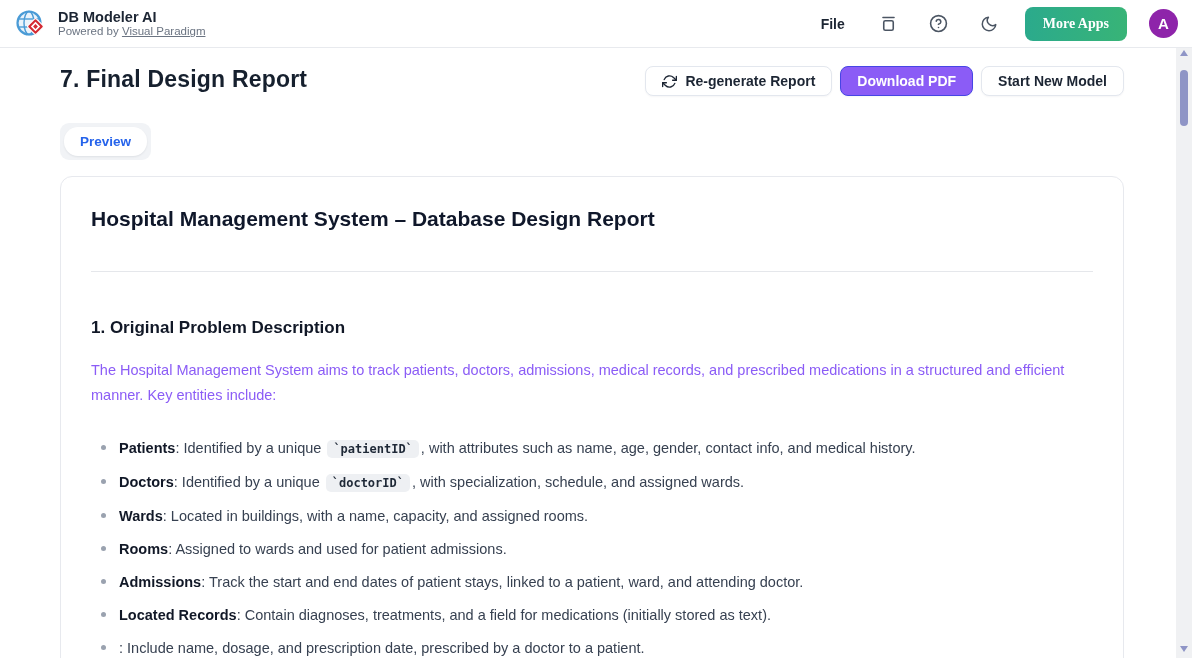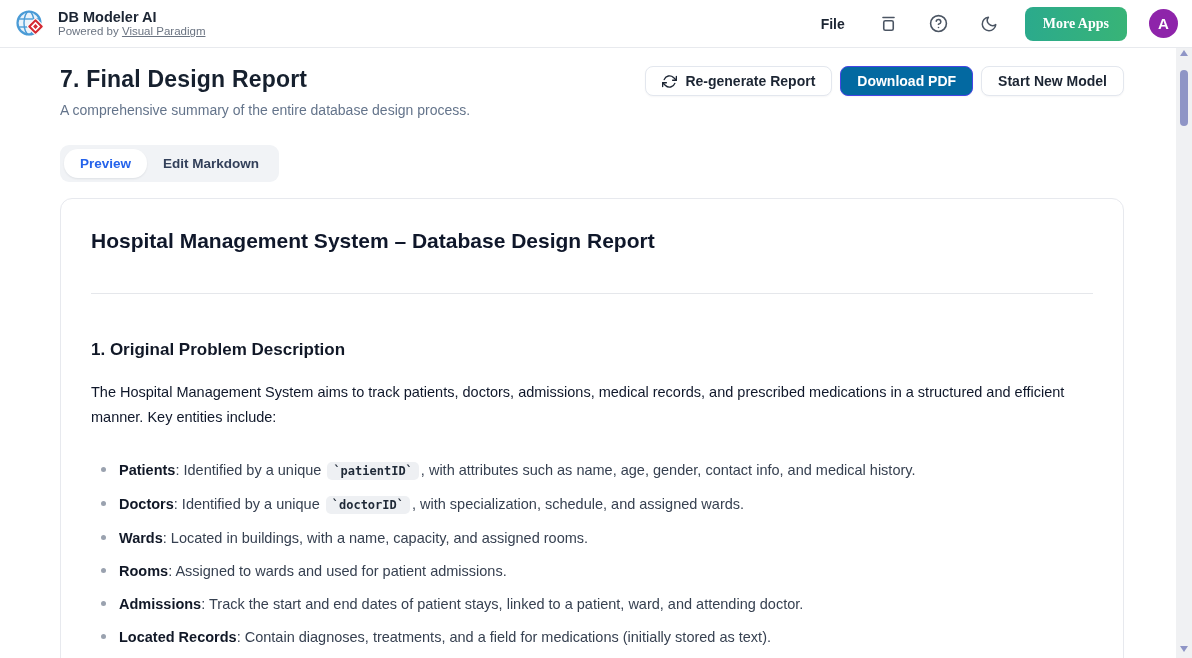--- a/index.html
+++ b/index.html
@@ -38,7 +38,7 @@
          font-size:14px; font-weight:600; color:#1c2533; background:#fff;
          border:1px solid #e3e7ee; border-radius:8px; cursor:pointer;
          box-shadow:0 1px 2px rgba(16,24,40,.04); font-family:"Liberation Sans", sans-serif; }
-  .btn-primary { background:#0369a1; border-color:#4745e5; color:#fff; }
+  .btn-primary { background:#8b5cf6; border-color:#4745e5; color:#fff; }
 
   
   .tabs { display:inline-flex; background:#f1f3f6; border-radius:9px; padding:4px; margin-top:27px; }

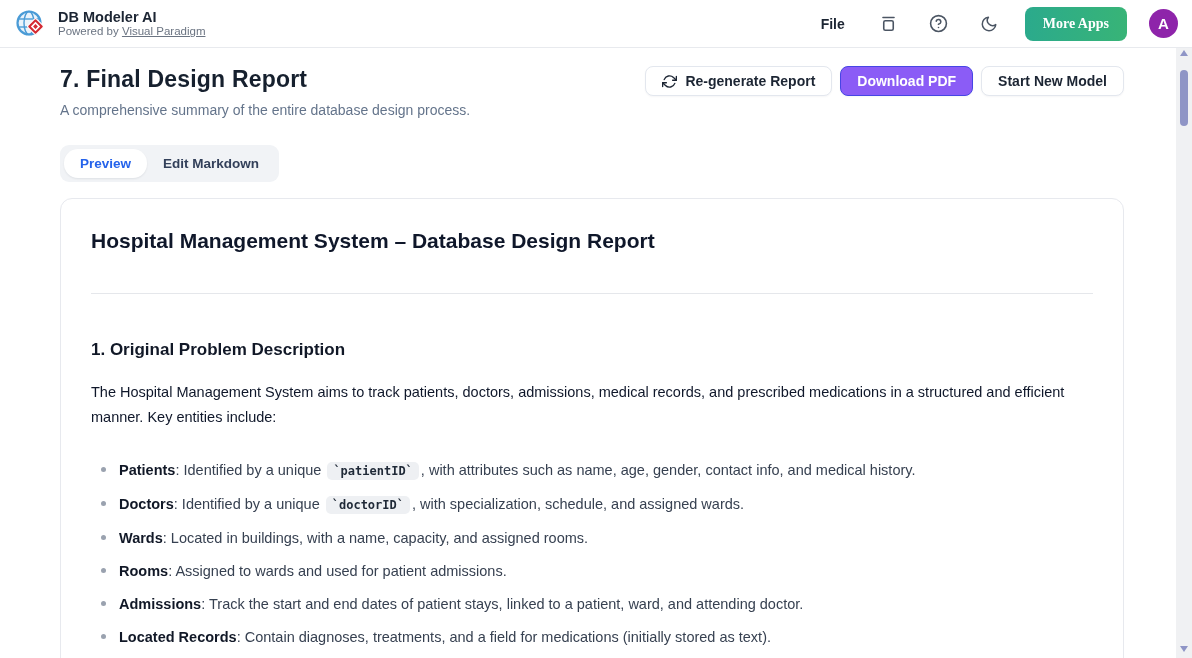--- a/index.html
+++ b/index.html
@@ -133,7 +133,6 @@
     <div class="toolbar-row">
       <div>
         <div class="page-title">7. Final Design Report</div>
-        <div class="page-subtitle">A comprehensive summary of the entire database design process.</div>
       </div>
       <div class="actions">
         <button class="btn">

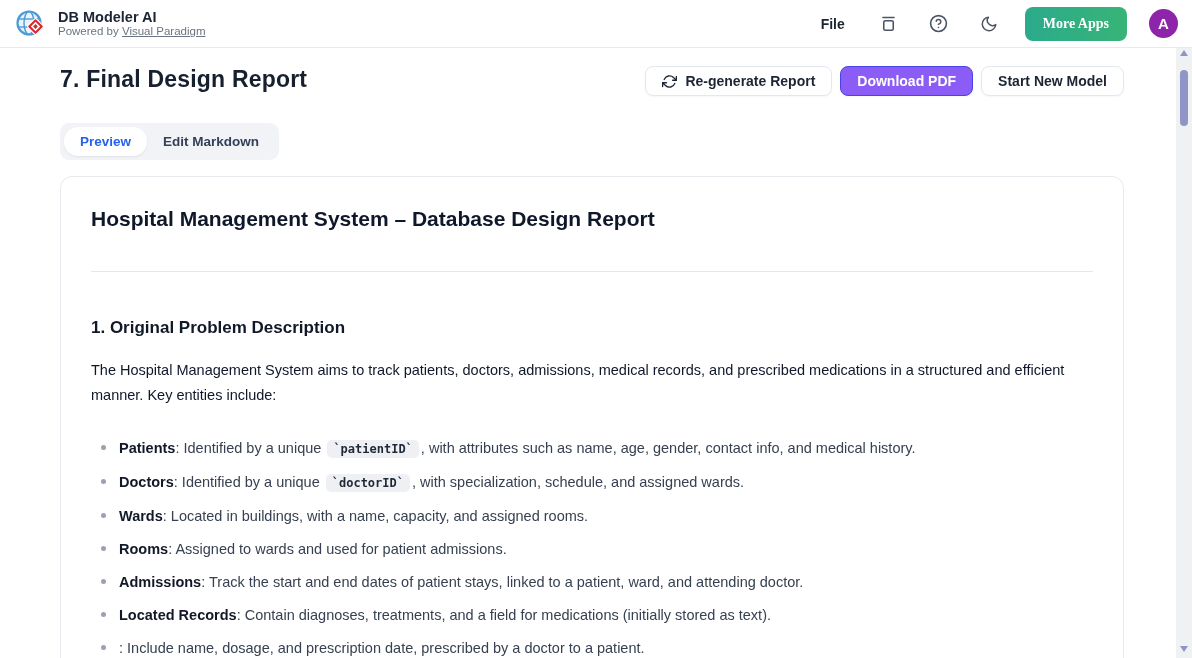--- a/index.html
+++ b/index.html
@@ -150,7 +150,6 @@
 
     <div class="tabs">
       <div class="tab active">Preview</div>
-      <div class="tab">Edit Markdown</div>
     </div>
 
     <div class="card">

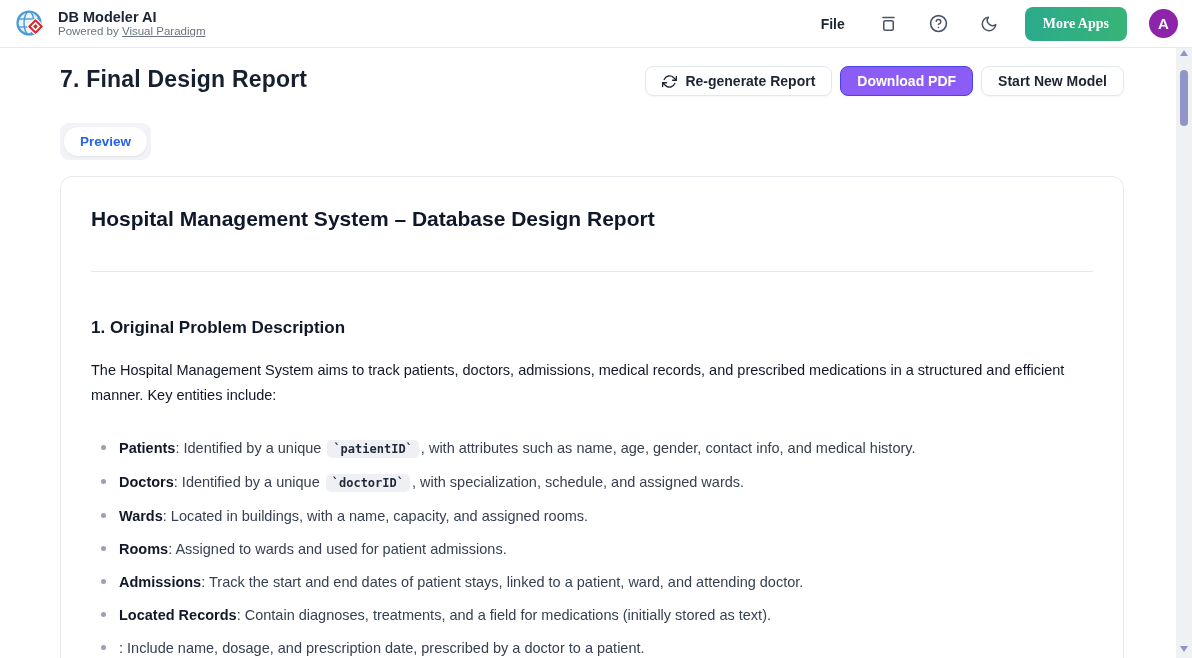--- a/index.html
+++ b/index.html
@@ -52,7 +52,7 @@
   .report-title { font-size:21px; font-weight:700; color:#0f172a; margin-bottom:40px; }
   .report-hr { border:none; border-top:1px solid #e5e7eb; }
   .section-heading { font-size:17px; font-weight:700; color:#111827; margin-top:46px; }
-  .intro { font-size:14.5px; line-height:25px; color:#0f172a; margin-top:20px; }
+  .intro { font-size:14.5px; line-height:25px; color:#8b5cf6; margin-top:20px; }
   .entity-list { list-style:none; margin-top:27px; }
   .entity-list li { position:relative; padding-left:28px; font-size:14.5px; line-height:26px;
                     color:#374151; margin-bottom:7px; }

